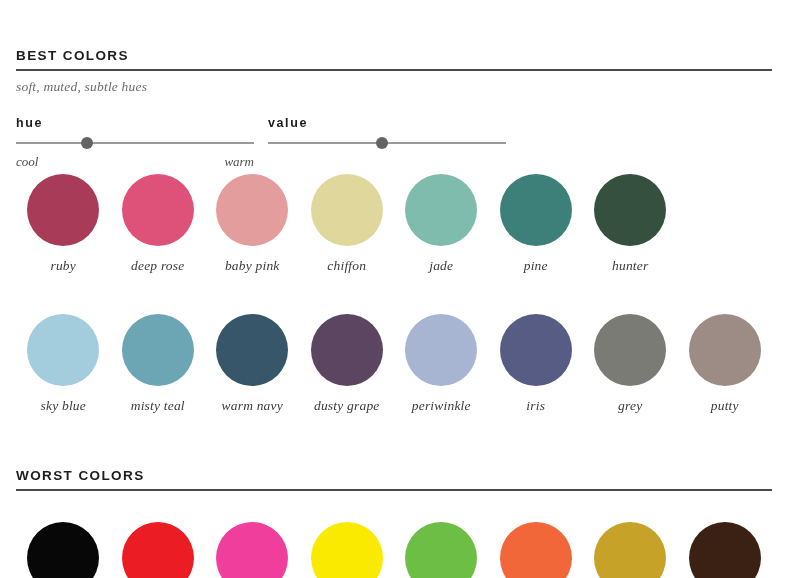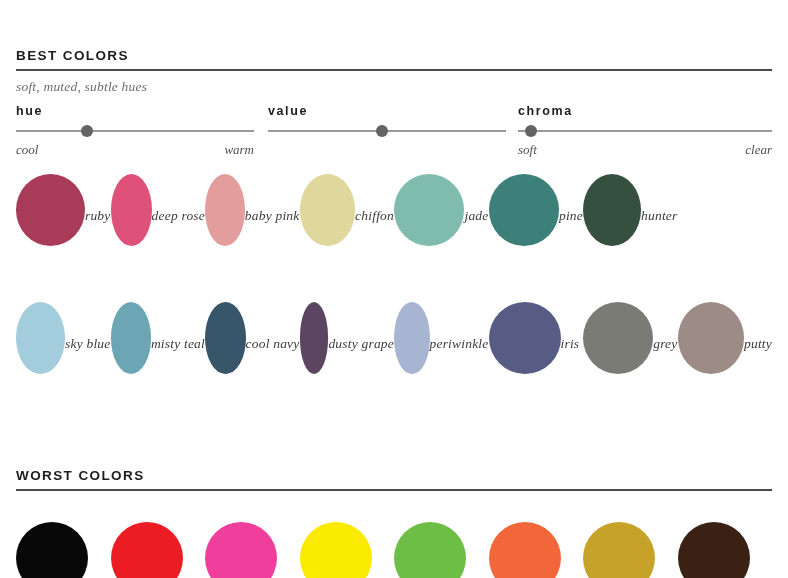--- a/index.html
+++ b/index.html
@@ -63,7 +63,7 @@
   }
   .slider {
     position: absolute;
-    top: 0;
+    top: 12px;
     width: 238px;
   }
   .slider-label {

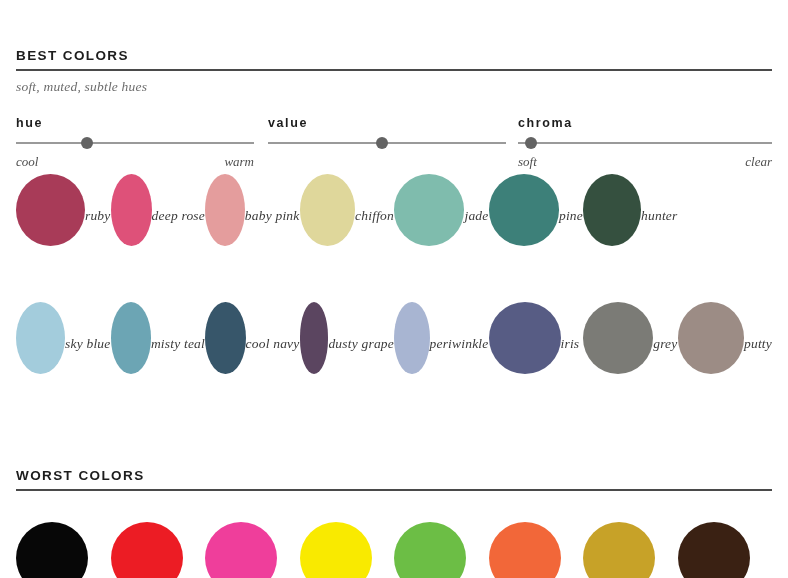--- a/index.html
+++ b/index.html
@@ -171,17 +171,6 @@
       </div>
     </div>
 
-    <div class="slider" id="slider-chroma" style="left:502px; width:254px;">
-      <div class="slider-label">chroma</div>
-      <div class="track-wrap">
-        <div class="track"></div>
-        <div class="knob" id="knob-chroma" style="left: 5%;"></div>
-      </div>
-      <div class="ends">
-        <span class="lo">soft</span>
-        <span class="hi">clear</span>
-      </div>
-    </div>
 
   </div>
 

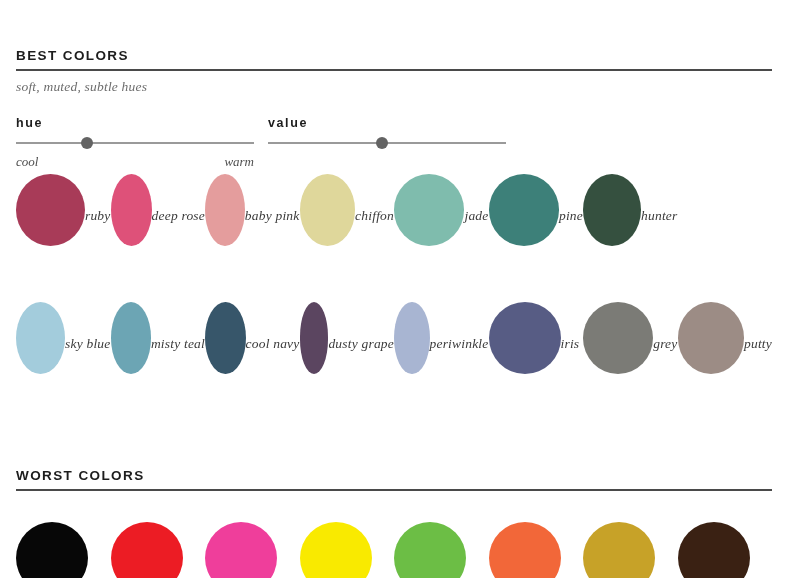--- a/index.html
+++ b/index.html
@@ -119,6 +119,7 @@
   .swatch-cell {
     width: 94.5px;
     display: flex;
+    flex-direction: column;
     align-items: center;
   }
   .dot {

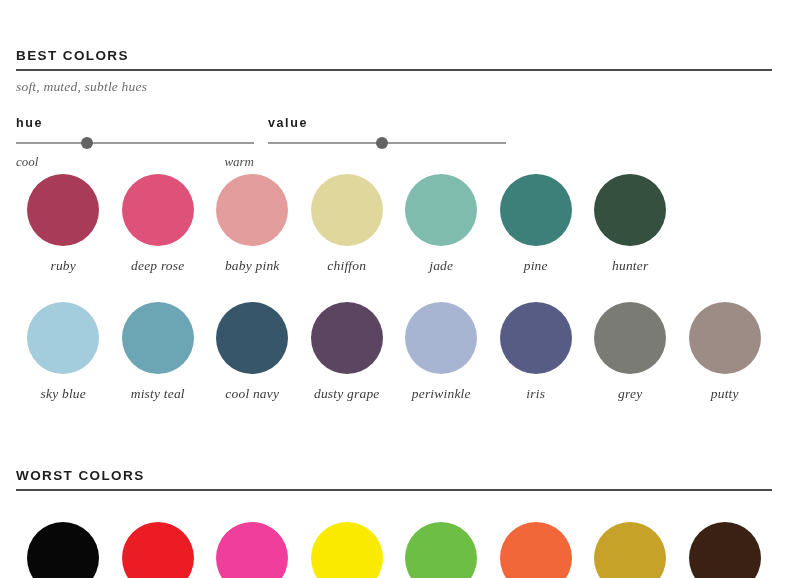--- a/index.html
+++ b/index.html
@@ -205,7 +205,7 @@
         <span class="swatch-name">hunter</span>
       </div>
     </div>
-  <div class="swatch-row" id="best-row-1" style="top:262px;">
+  <div class="swatch-row" id="best-row-1" style="top:274px;">
       <div class="swatch-cell">
         <span class="dot" style="background: rgb(163, 204, 220);"></span>
         <span class="swatch-name">sky blue</span>

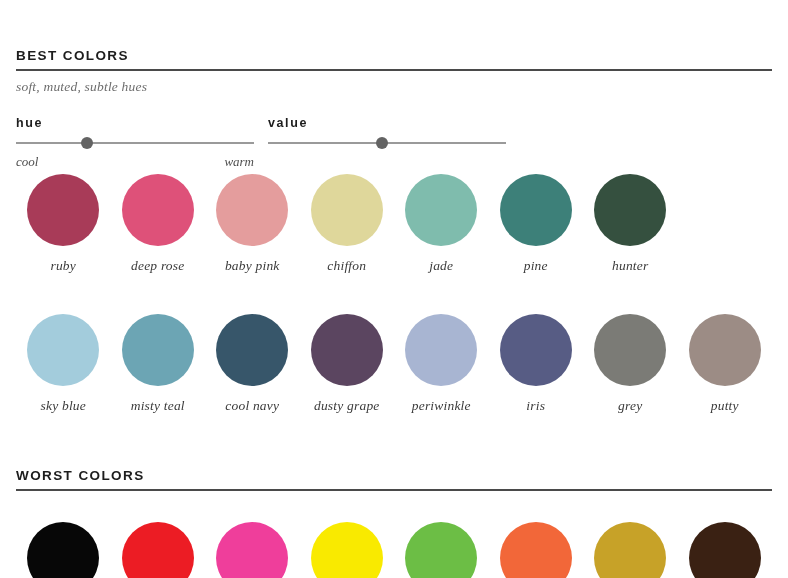--- a/index.html
+++ b/index.html
@@ -216,7 +216,7 @@
       </div>
       <div class="swatch-cell">
         <span class="dot" style="background: rgb(55, 86, 106);"></span>
-        <span class="swatch-name">cool navy</span>
+        <span class="swatch-name">warm navy</span>
       </div>
       <div class="swatch-cell">
         <span class="dot" style="background: rgb(91, 69, 96);"></span>

